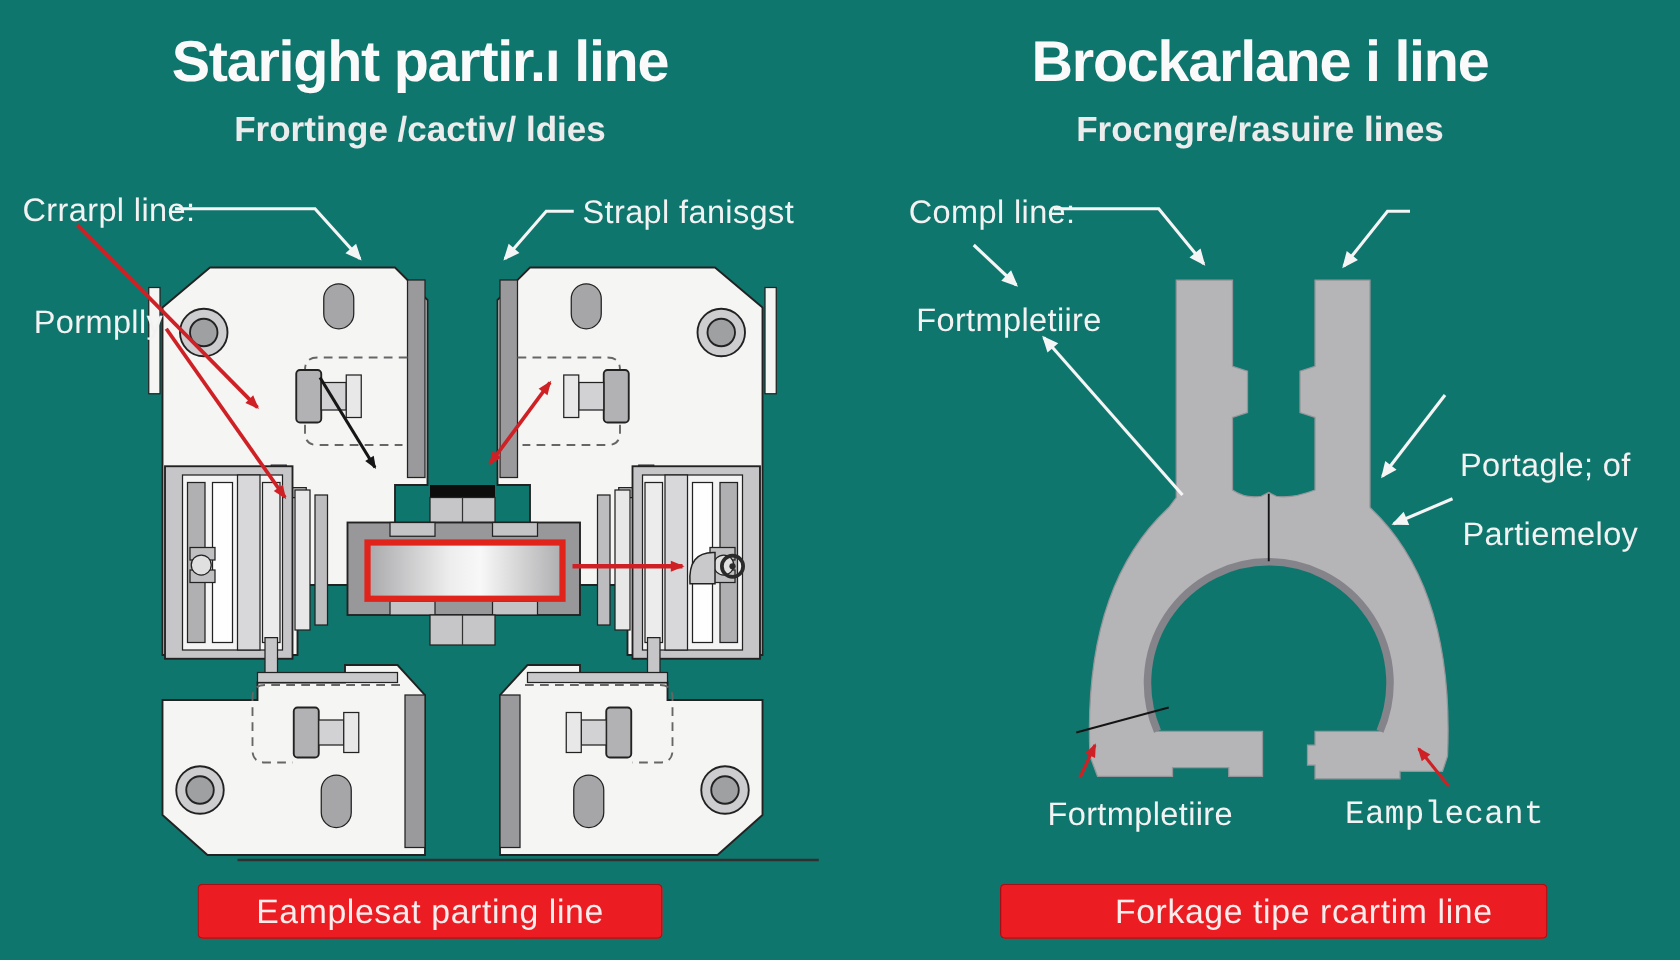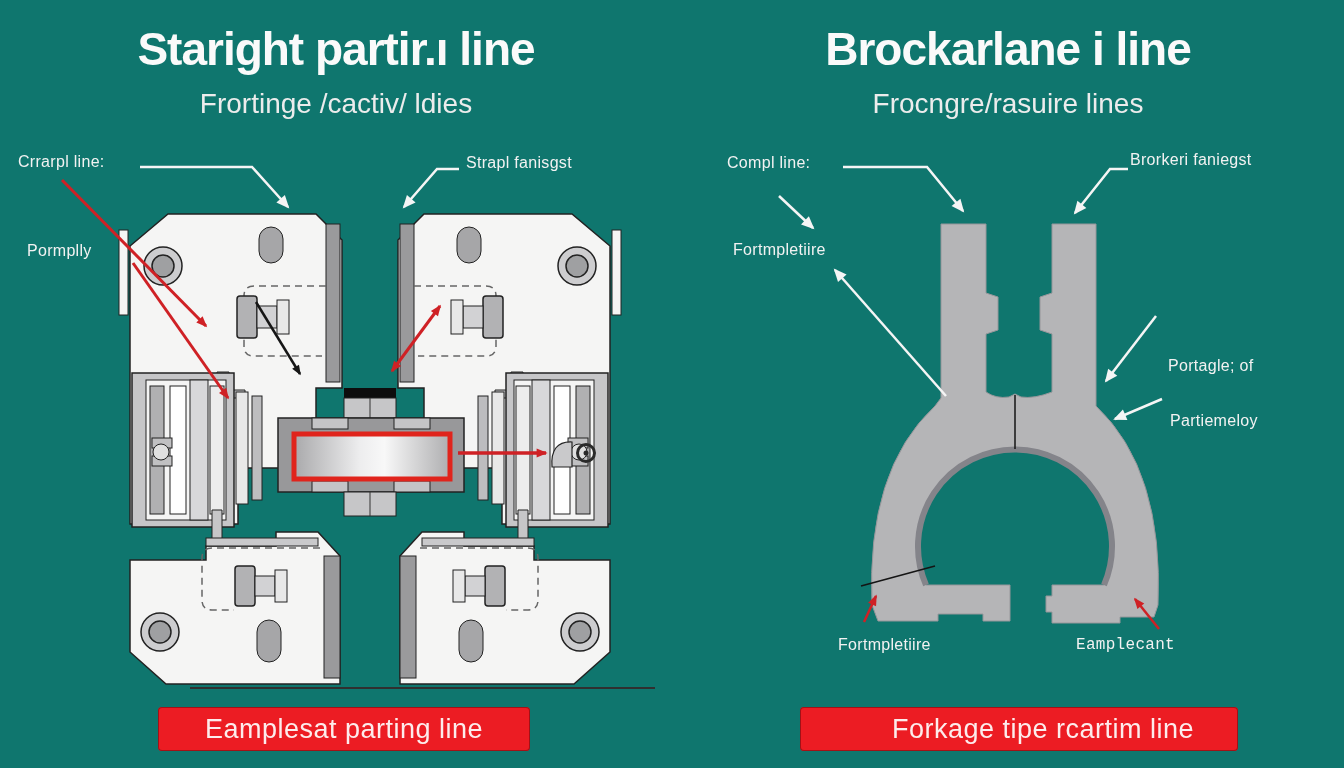--- a/index.html
+++ b/index.html
@@ -13,7 +13,7 @@
   }
   .panel-sub{
     position:absolute;top:88px;width:672px;margin:0;text-align:center;
-    font-size:28px;font-weight:400;color:#ececec;
+    font-size:28px;font-weight:700;color:#ececec;
   }
   .lbl{
     position:absolute;color:#f2f2f2;font-size:16px;font-weight:400;

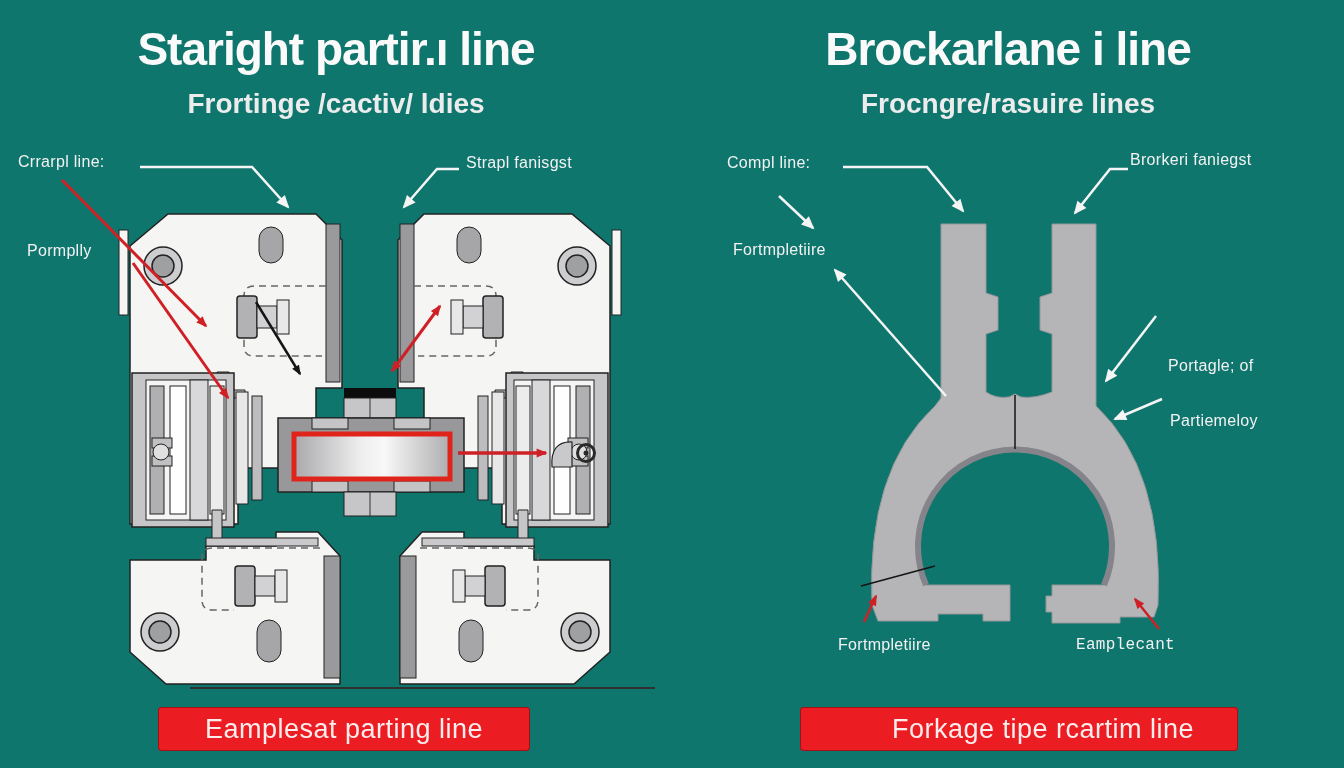--- a/index.html
+++ b/index.html
@@ -16,7 +16,7 @@
     font-size:28px;font-weight:700;color:#ececec;
   }
   .lbl{
-    position:absolute;color:#f2f2f2;font-size:16px;font-weight:400;
+    position:absolute;color:#f2f2f2;font-size:26px;font-weight:400;
     white-space:nowrap;letter-spacing:.3px;
   }
   .btn{

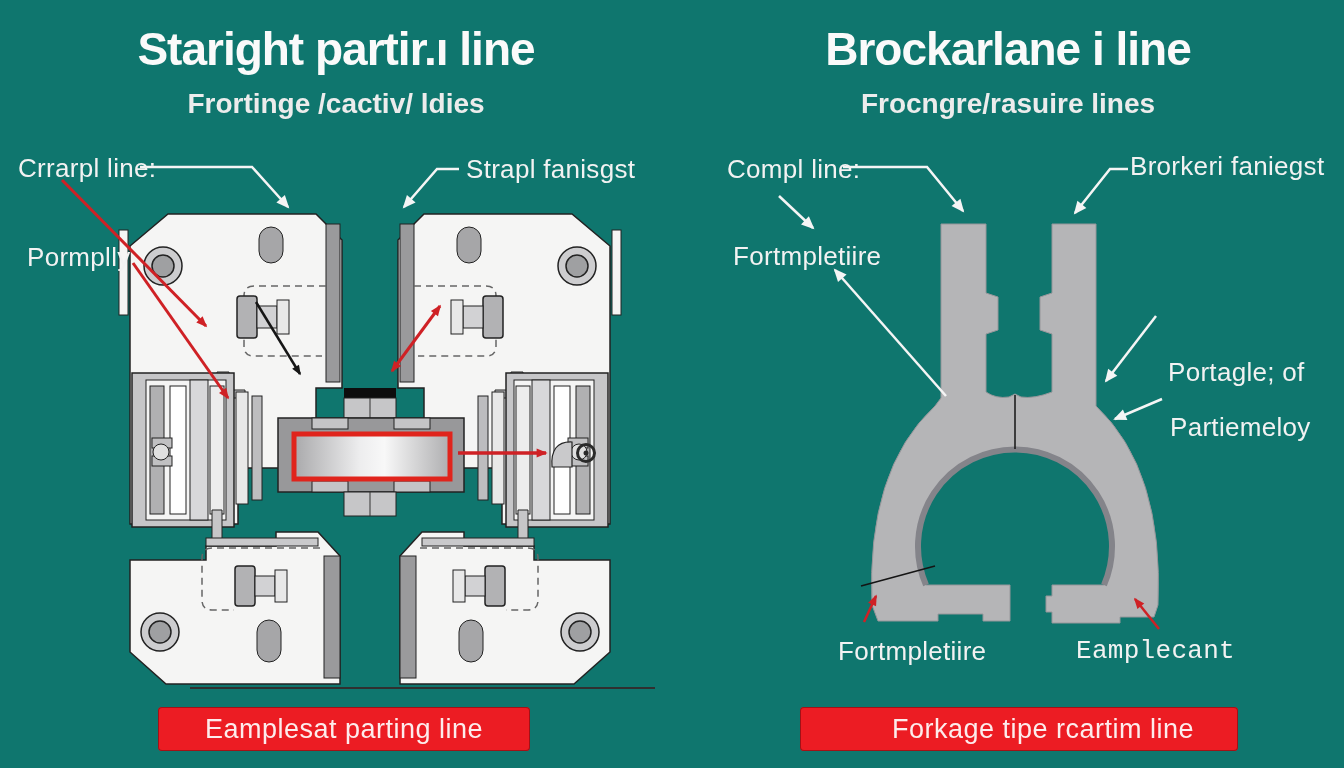--- a/index.html
+++ b/index.html
@@ -169,7 +169,6 @@
 
   <div class="lbl" style="left:727px;top:154px;">Compl line:</div>
   <div class="lbl" style="left:733px;top:241px;">Fortmpletiire</div>
-  <div class="lbl" style="left:1130px;top:151px;">Brorkeri faniegst</div>
   <div class="lbl" style="left:1168px;top:357px;">Portagle; of</div>
   <div class="lbl" style="left:1170px;top:412px;">Partiemeloy</div>
   <div class="lbl" style="left:838px;top:636px;">Fortmpletiire</div>

